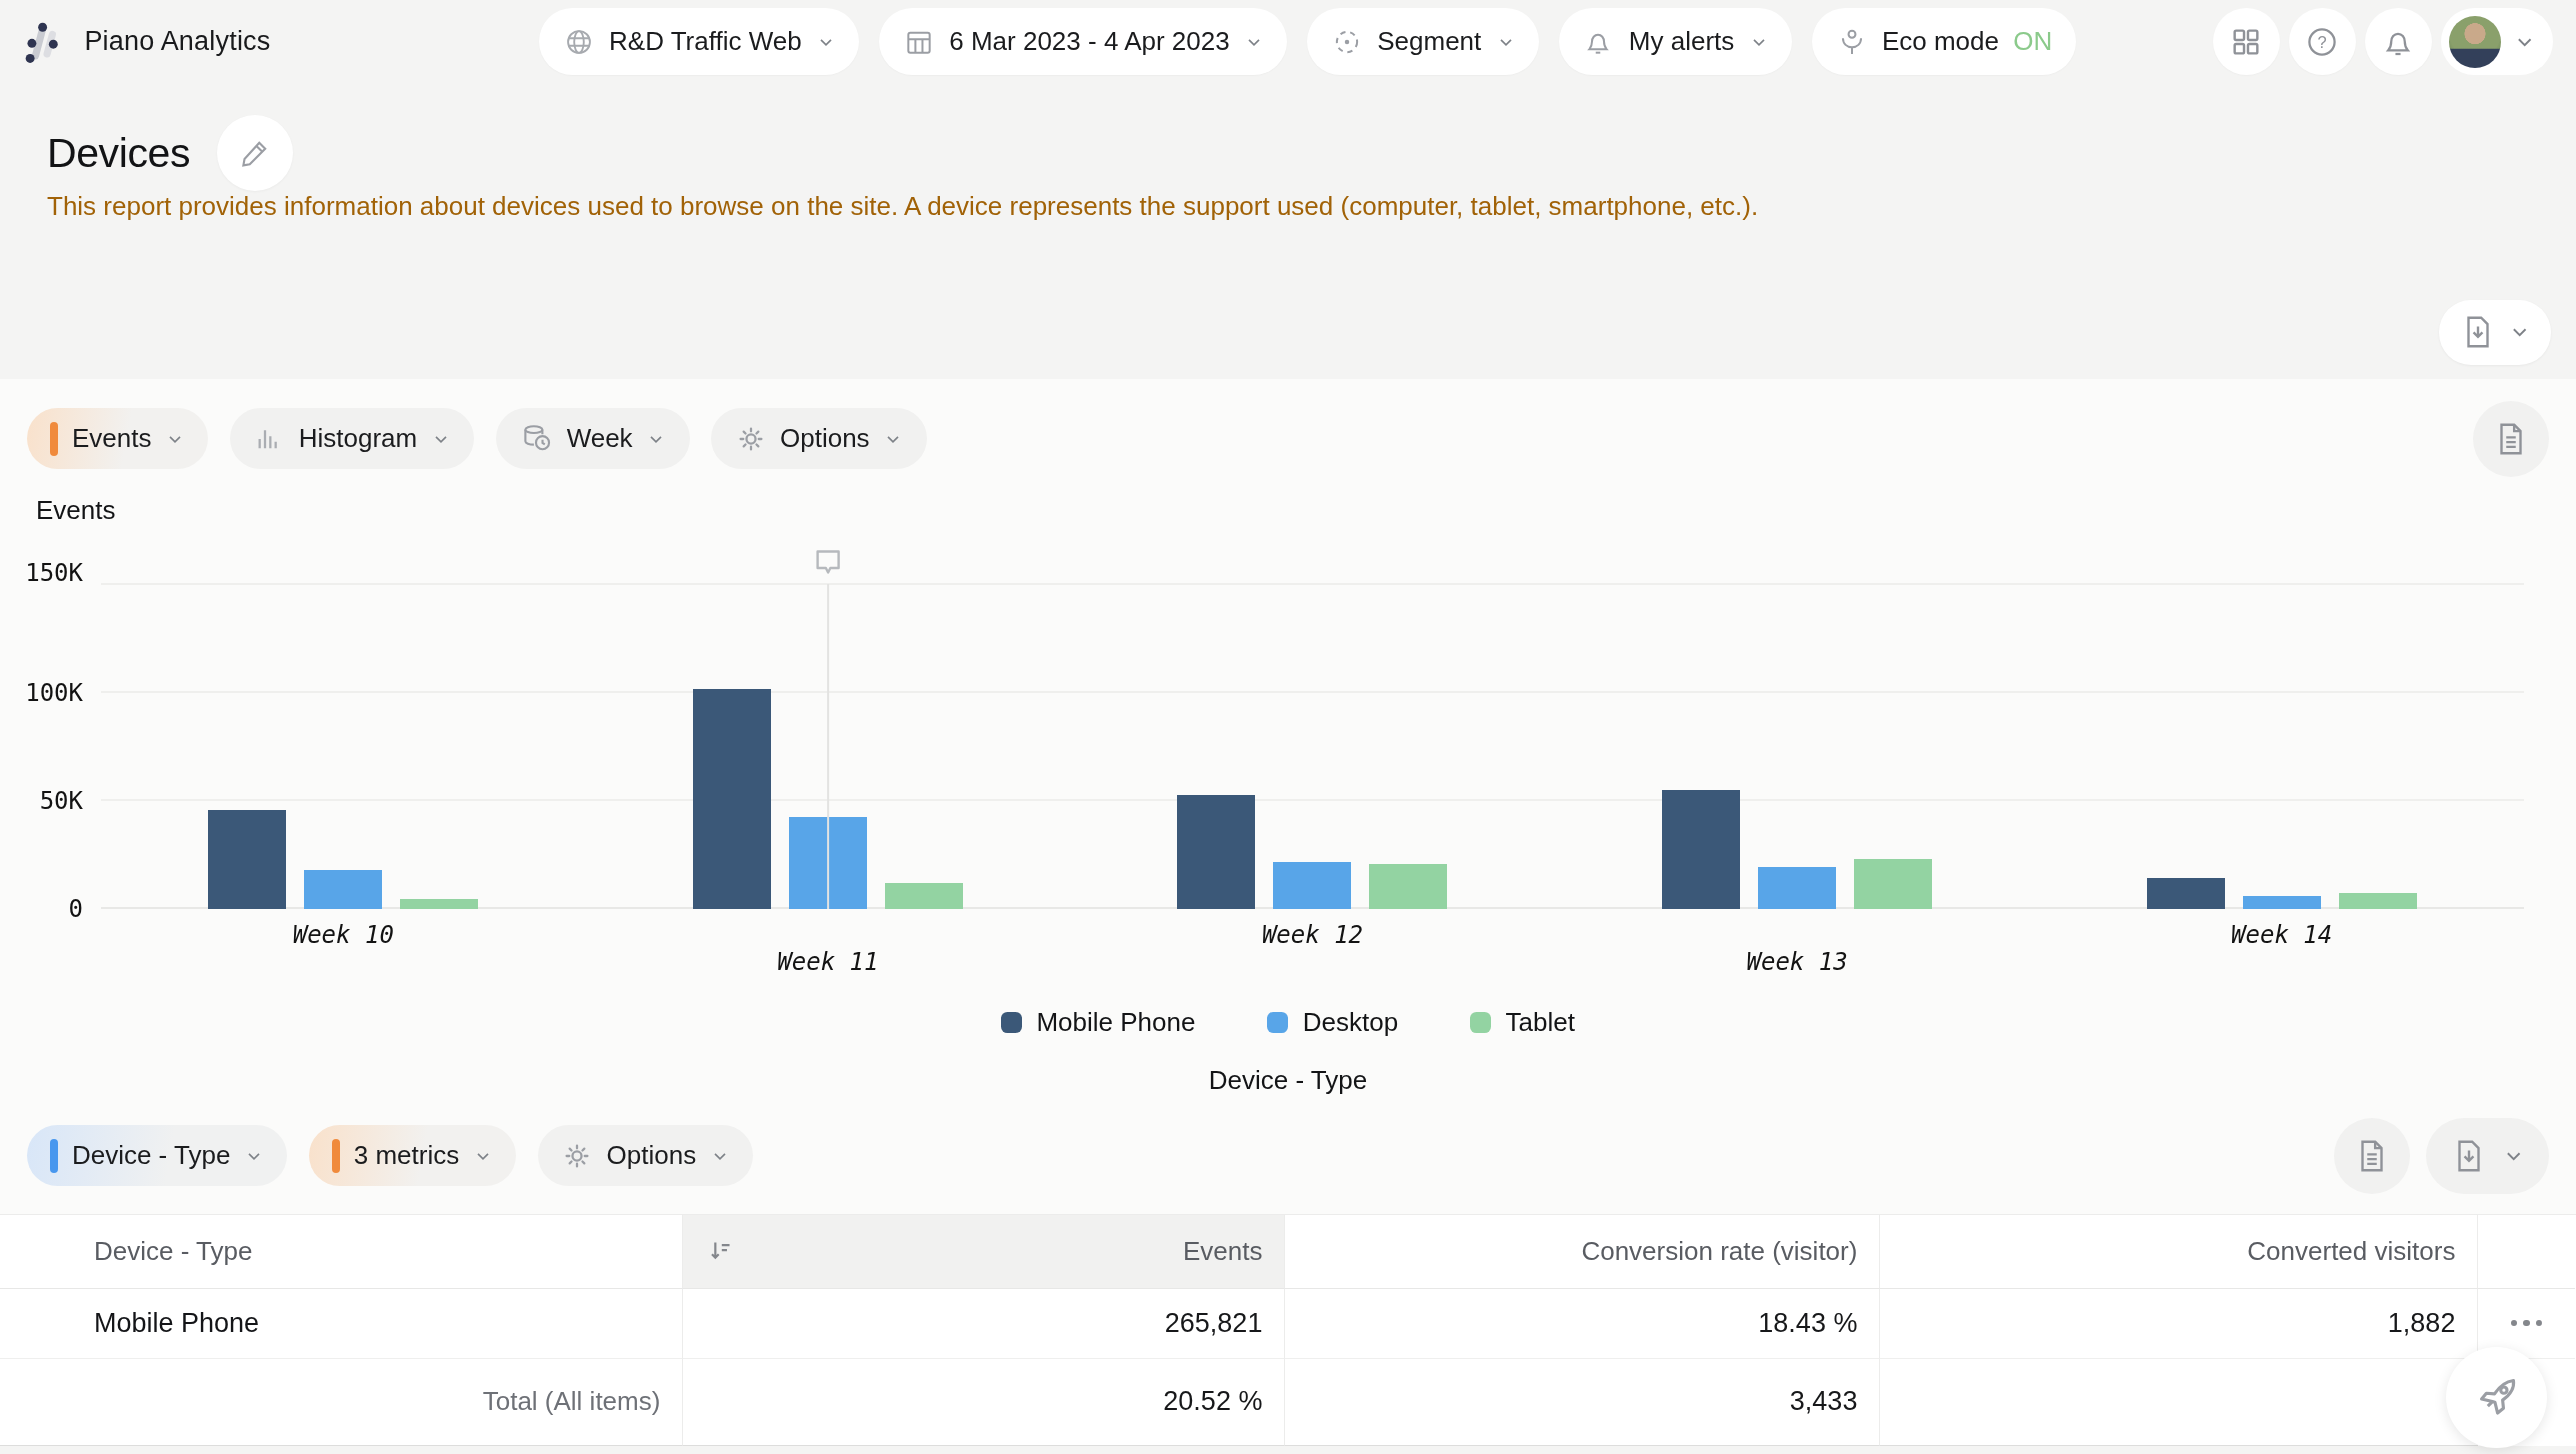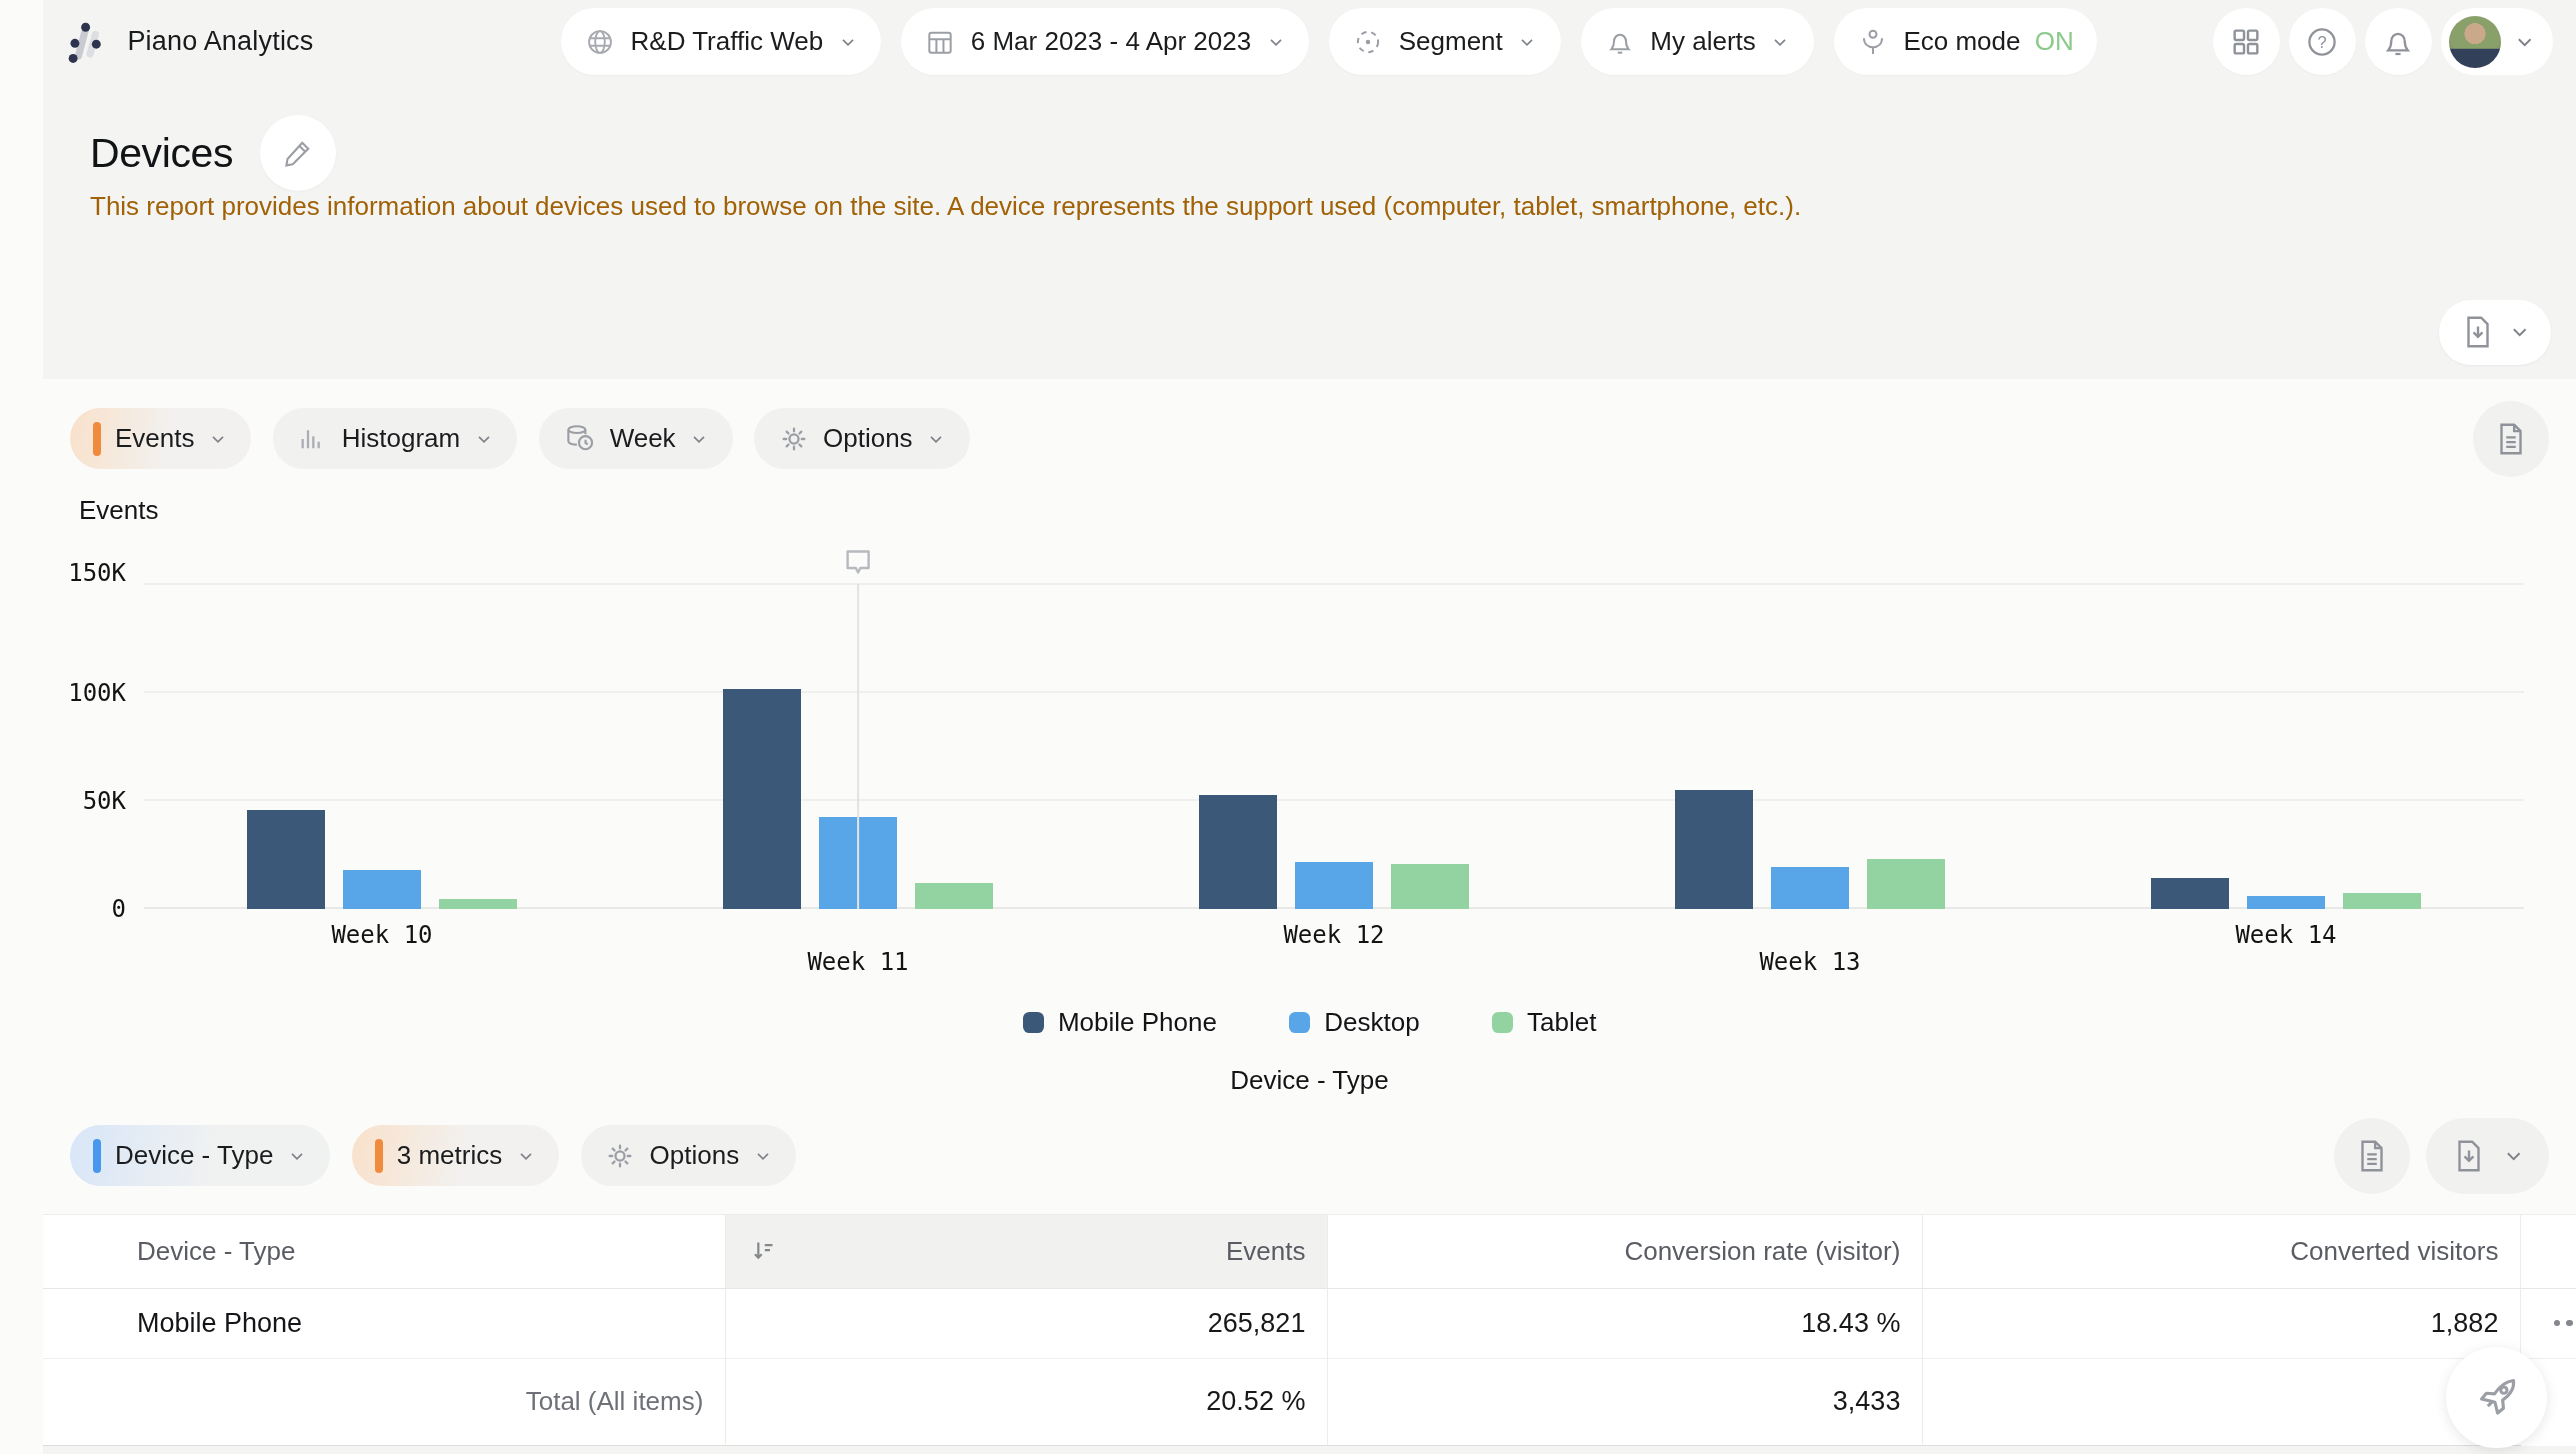--- a/index.html
+++ b/index.html
@@ -7,7 +7,7 @@
   .page {
     position:relative; width:2576px; height:1455px; overflow:hidden;
     background:#fbfbfa; font-family:"Liberation Sans", sans-serif;
-    color:#17181a; font-size:26px;padding-left:43px;
+    color:#17181a; font-size:26px;
   }
   
   .topbar { height:83px; background:#f4f4f3; display:flex; align-items:center; padding:0 23.4px; }

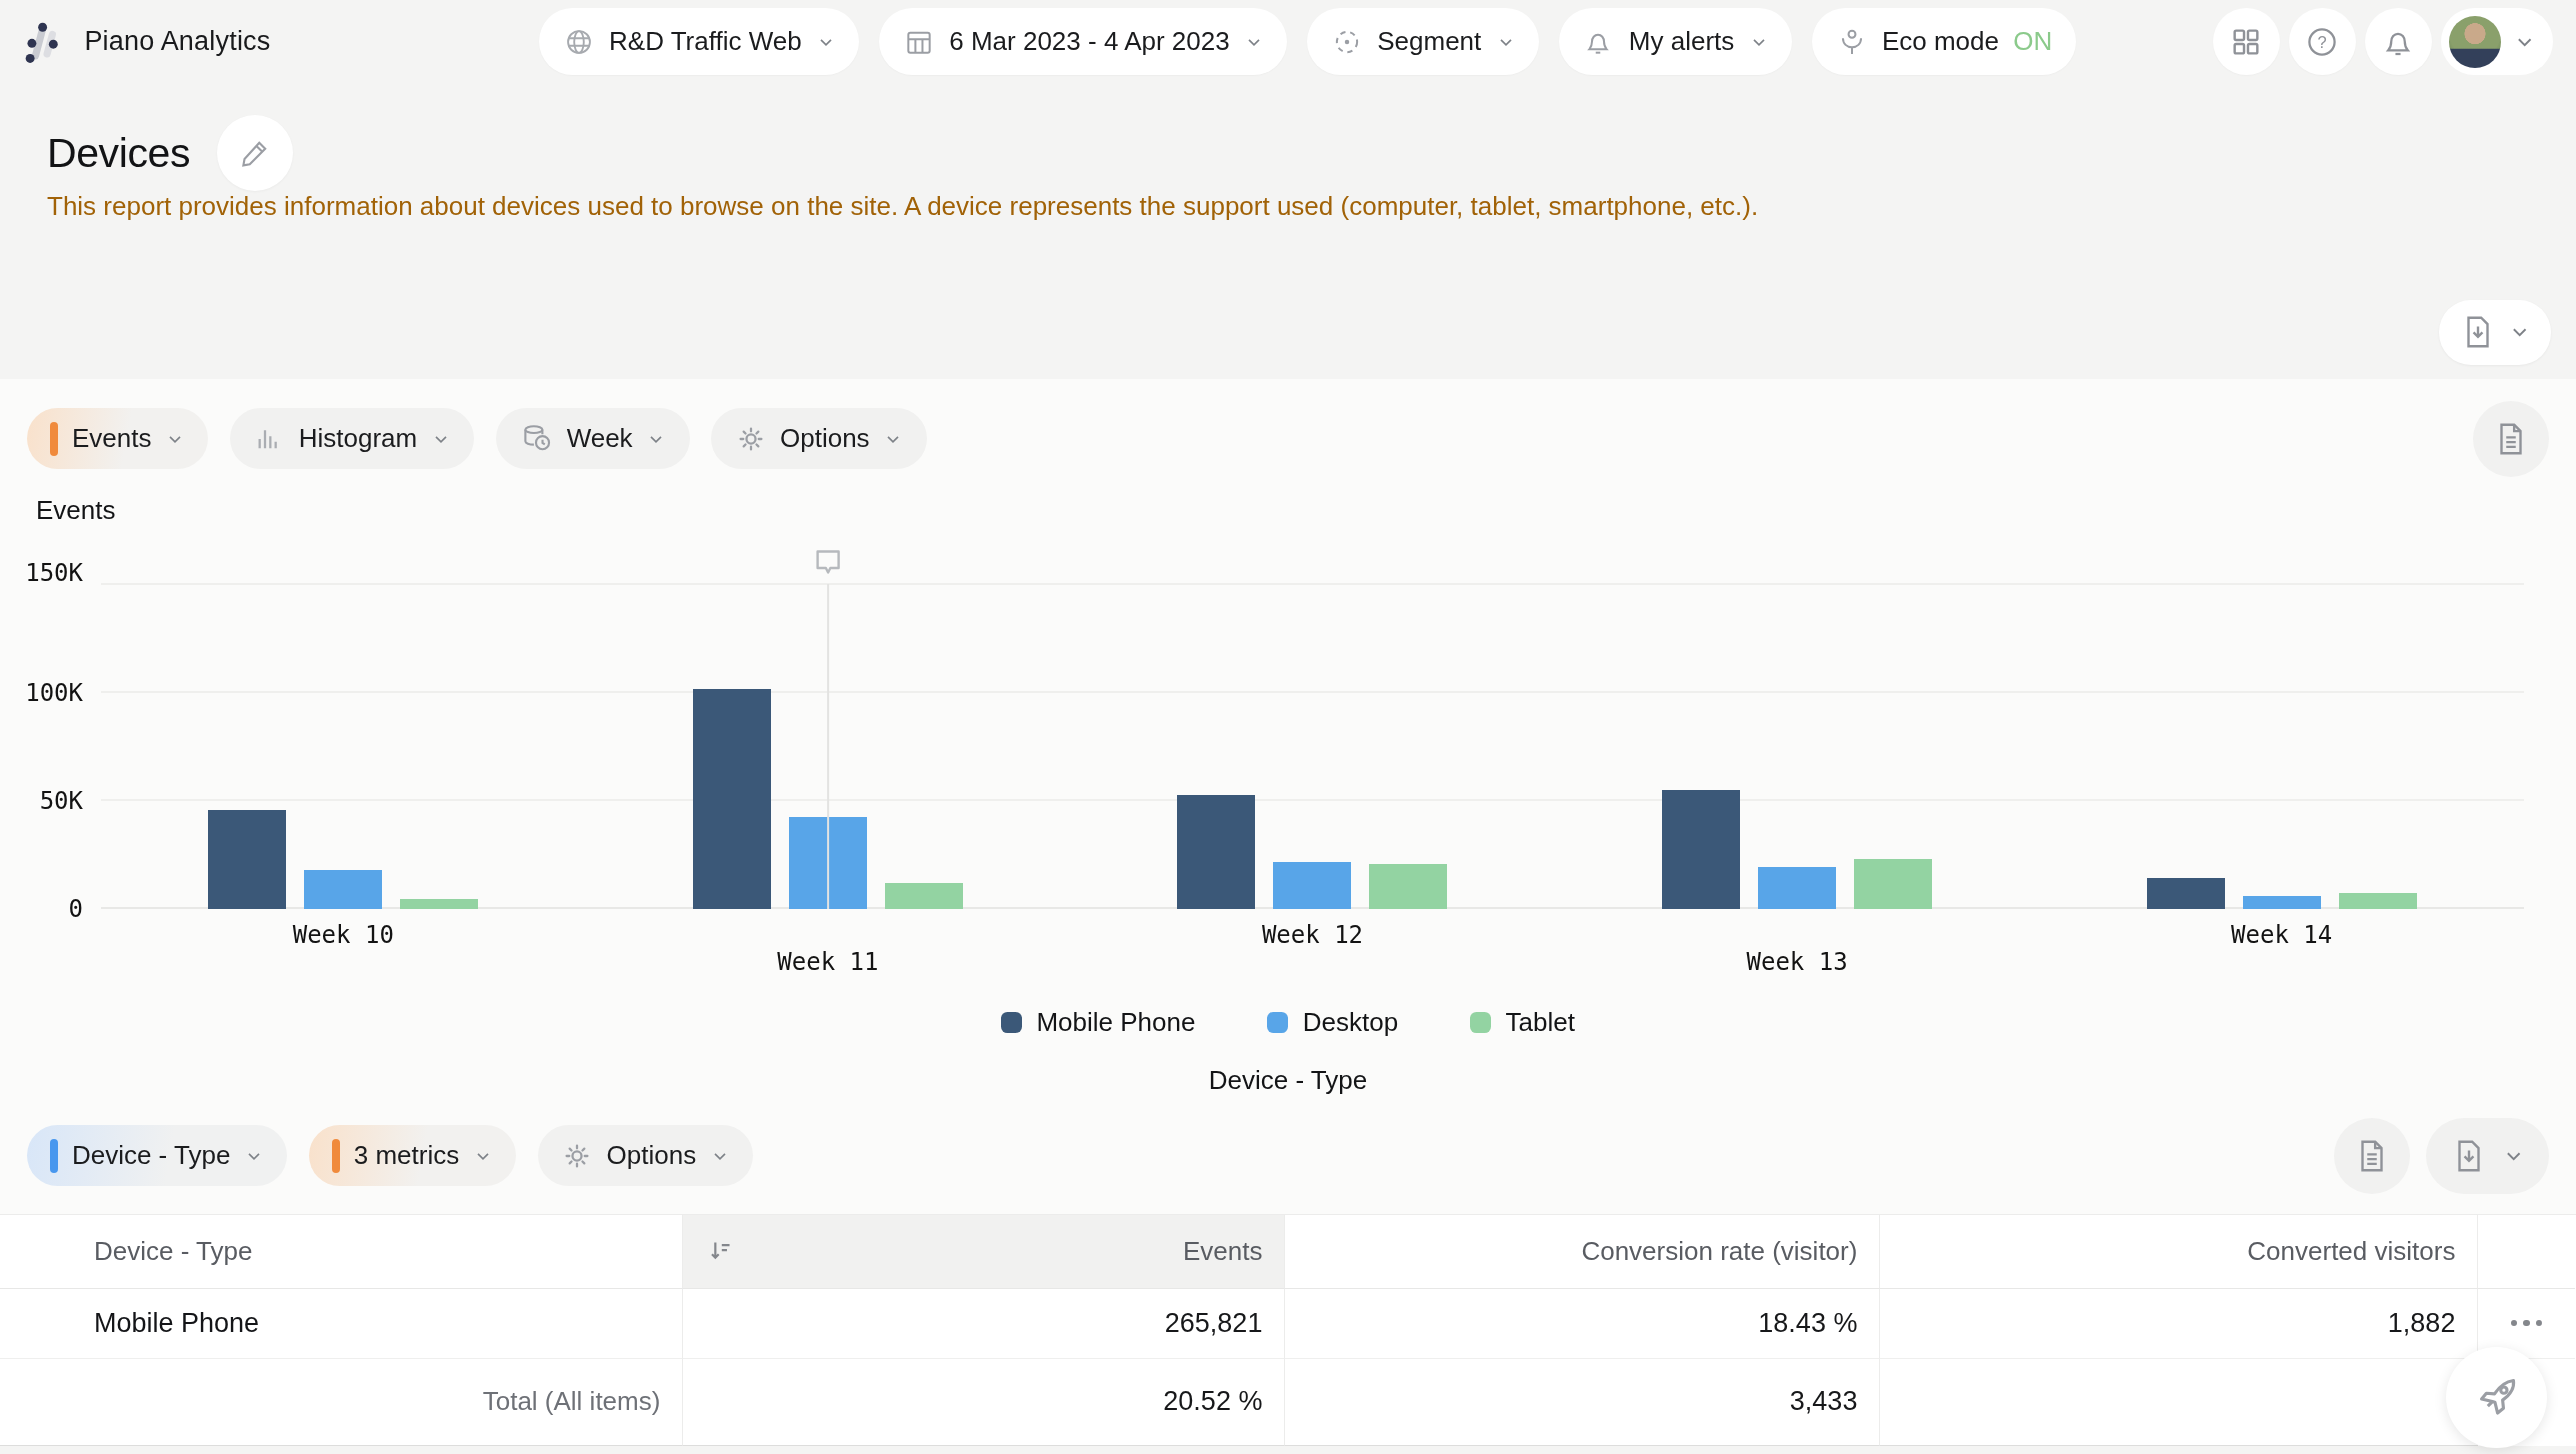--- a/index.html
+++ b/index.html
@@ -61,7 +61,7 @@
   .annotation .vline { position:absolute; top:40px; bottom:0; left:0; width:1.8px; background:#e3e3e1; }
   .annotation .bubble { position:absolute; top:0; left:50%; transform:translateX(-50%); }
   .week-labels { display:flex; margin:12.6px 52px 0 101px; }
-  .week-label { flex:1; text-align:center; font-family:"DejaVu Sans Mono", monospace; font-size:24px; color:#131313; }
+  .week-label { flex:1; text-align:center; font-family:"DejaVu Sans Mono", monospace; font-size:24px; color:#131313;font-style:italic; }
   .week-label.stagger { padding-top:27px; }
   .legend { display:flex; justify-content:center; align-items:center; gap:72px; margin-top:31px; }
   .legend-item { display:flex; align-items:center; gap:14.4px; background:none; border:none; font-size:26px; color:#131416; font-family:inherit; }

